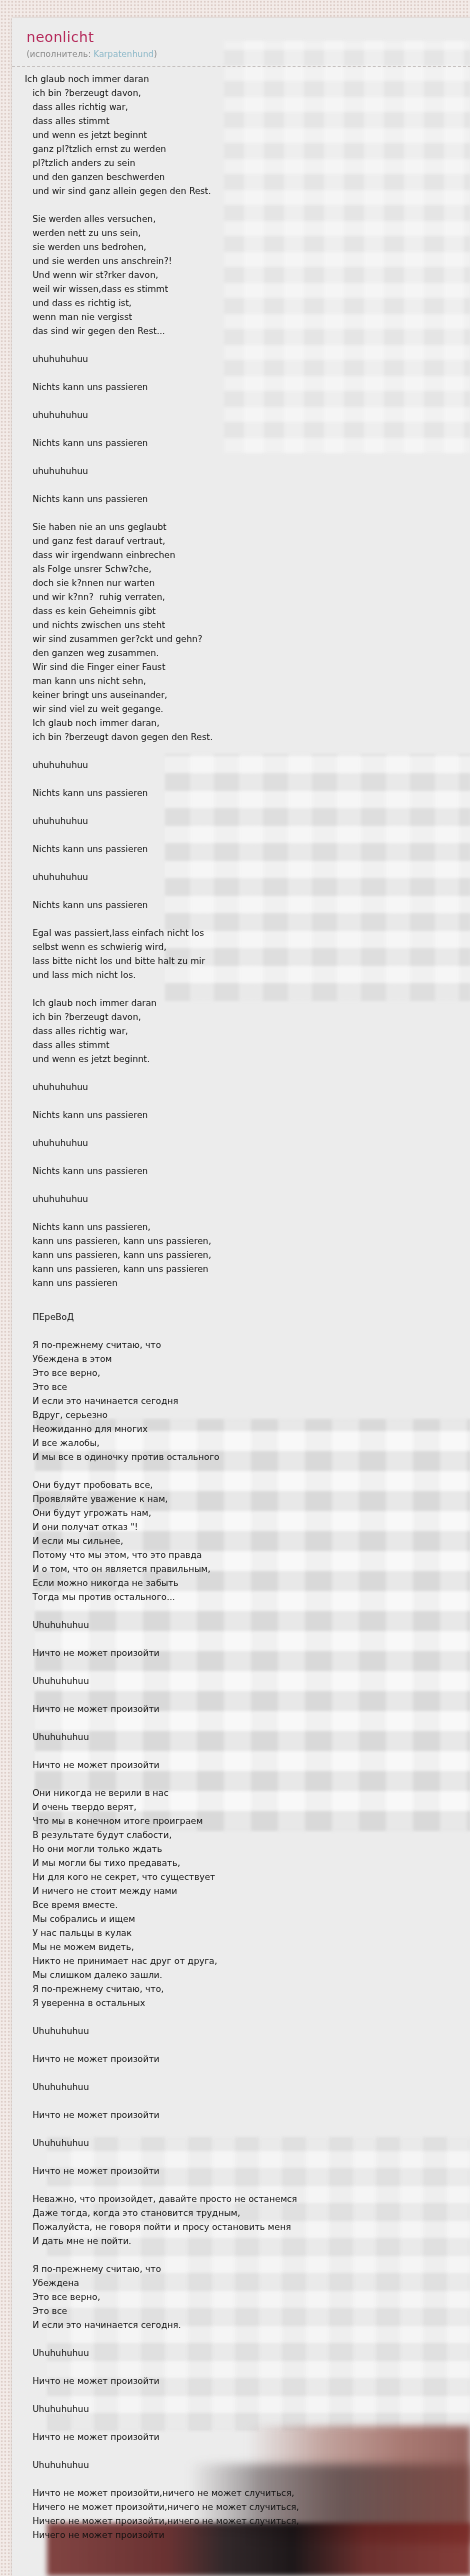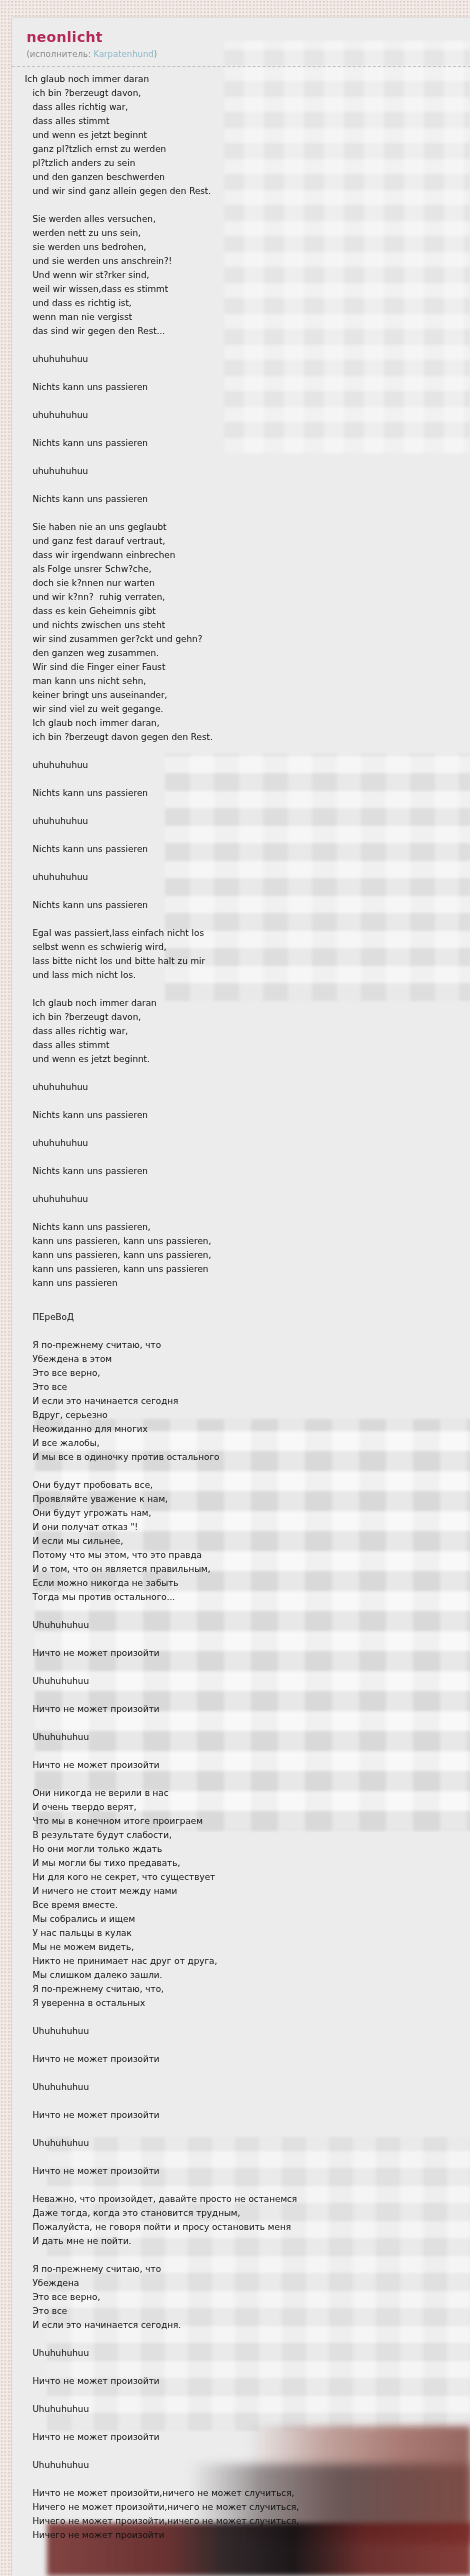--- a/index.html
+++ b/index.html
@@ -99,7 +99,7 @@
   .song-title {
     margin: 0;
     font-size: 14px;
-    font-weight: bold;
+    font-weight: normal;
     color: #b5295a;
     letter-spacing: 0.3px;
   }

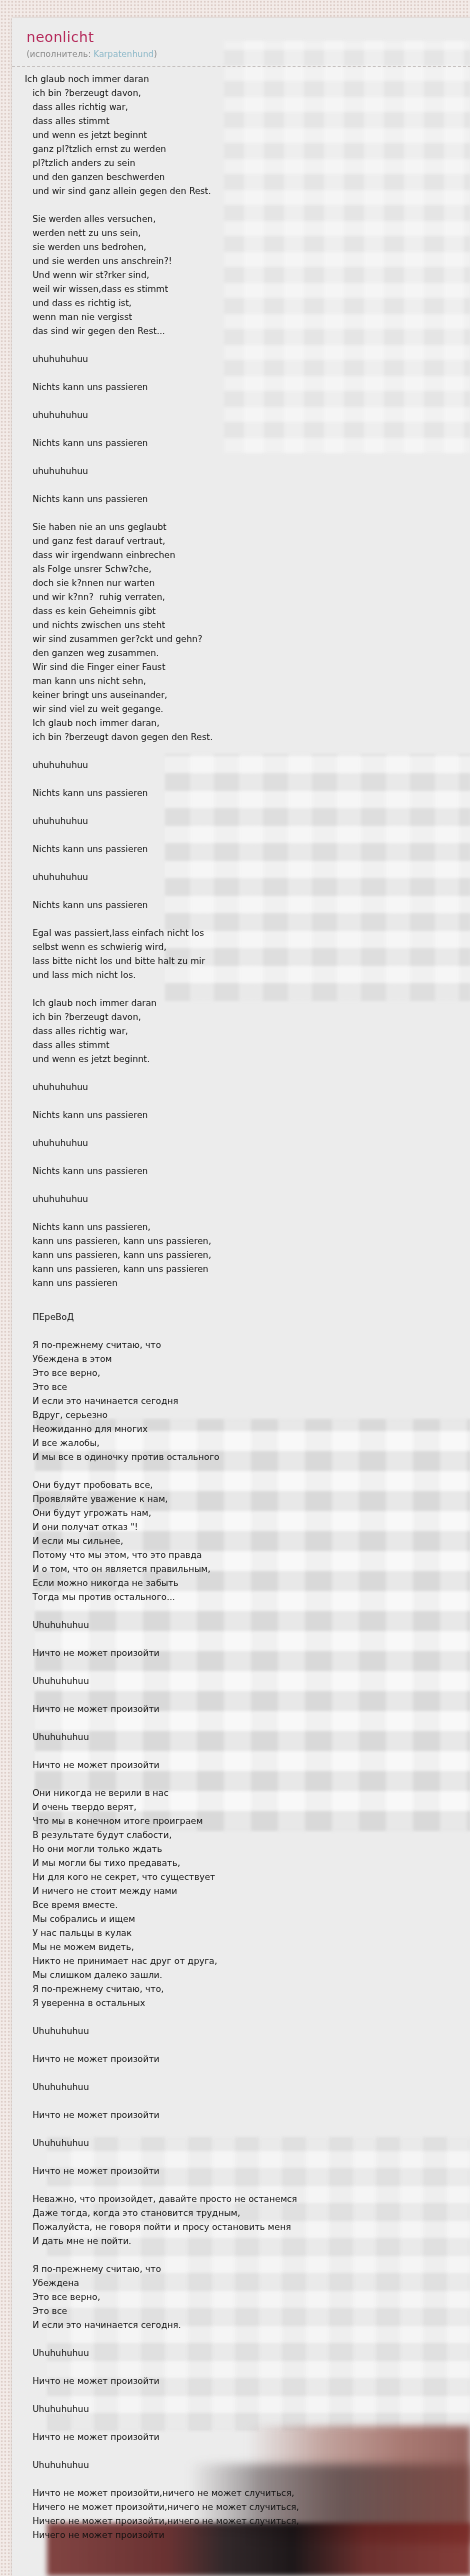--- a/index.html
+++ b/index.html
@@ -169,7 +169,7 @@
         <div class="lyric-line">werden nett zu uns sein,</div>
         <div class="lyric-line">sie werden uns bedrohen,</div>
         <div class="lyric-line">und sie werden uns anschrein?!</div>
-        <div class="lyric-line">Und wenn wir st?rker sind,</div>
+        <div class="lyric-line">Und wenn wir st?rker davon,</div>
         <div class="lyric-line">weil wir wissen,dass es stimmt</div>
         <div class="lyric-line">und dass es richtig ist,</div>
         <div class="lyric-line">wenn man nie vergisst</div>

